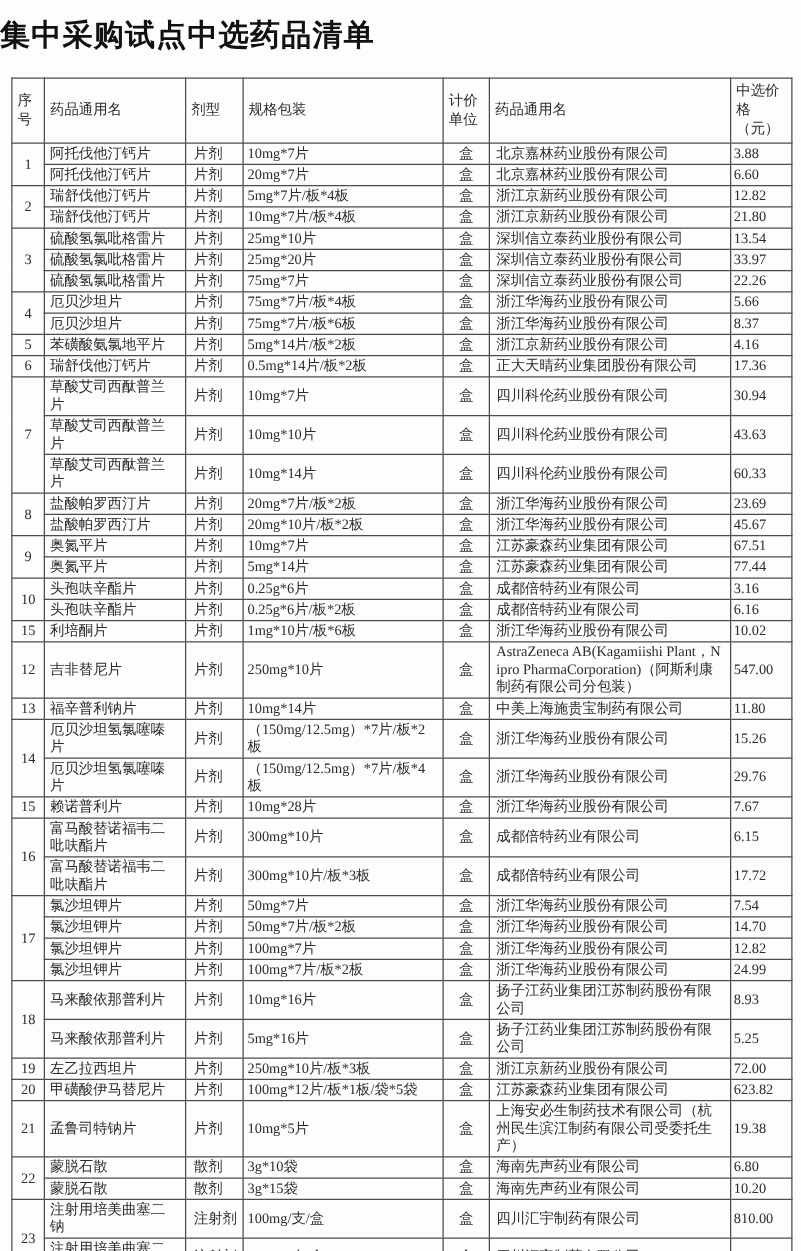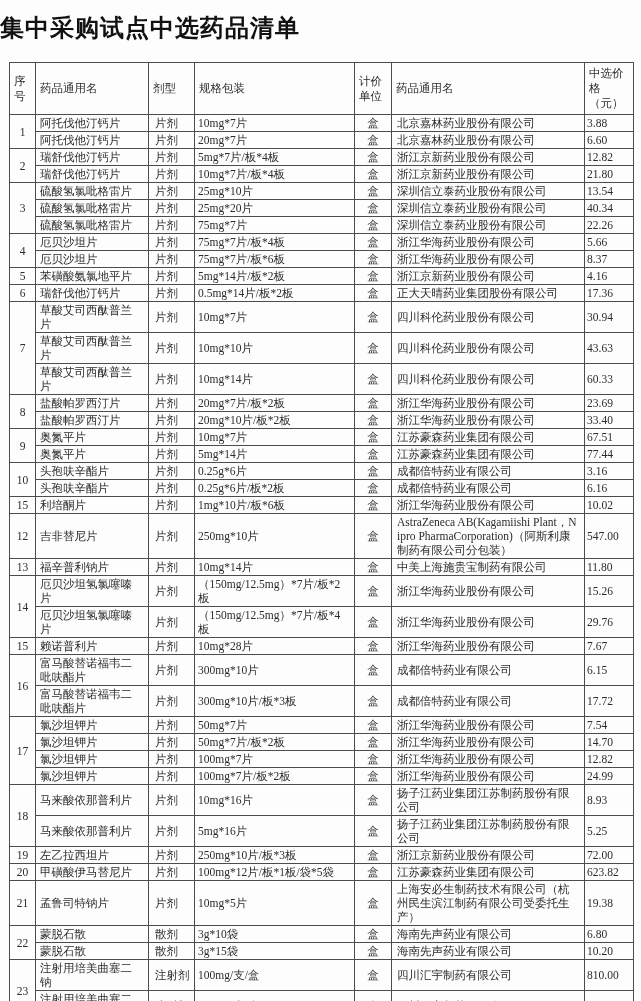--- a/index.html
+++ b/index.html
@@ -133,7 +133,7 @@
           <td class="c-spec">25mg*20片</td>
           <td class="c-unit">盒</td>
           <td class="c-maker">深圳信立泰药业股份有限公司</td>
-          <td class="c-price">40.34</td>
+          <td class="c-price">33.97</td>
         </tr>
         <tr>
           <td class="c-name">硫酸氢氯吡格雷片</td>

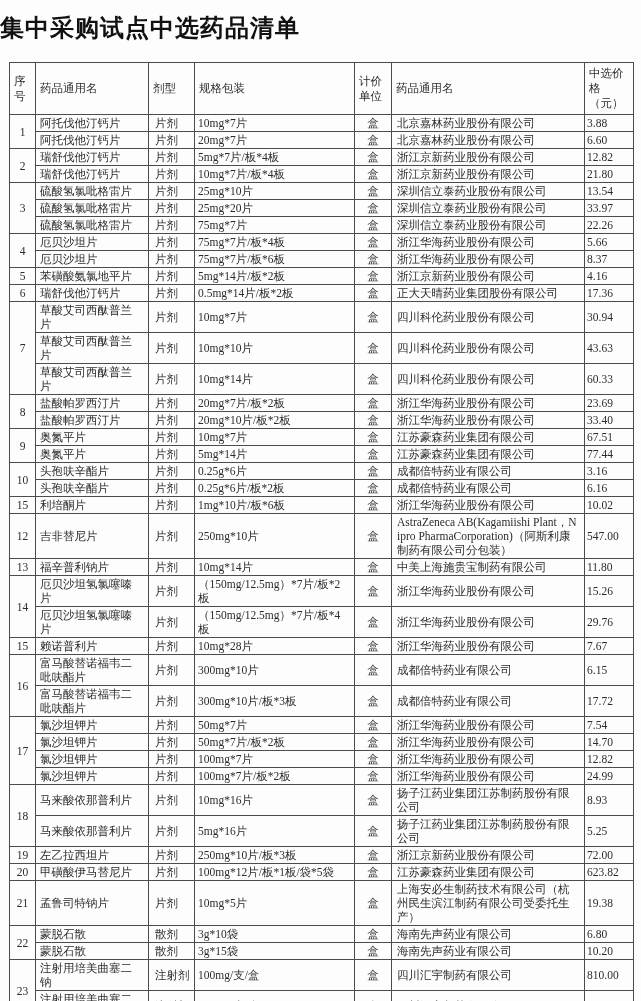--- a/index.html
+++ b/index.html
@@ -218,7 +218,7 @@
           <td class="c-spec">20mg*10片/板*2板</td>
           <td class="c-unit">盒</td>
           <td class="c-maker">浙江华海药业股份有限公司</td>
-          <td class="c-price">33.40</td>
+          <td class="c-price">45.67</td>
         </tr>
         <tr>
           <td class="c-no" rowspan="2">9</td>

